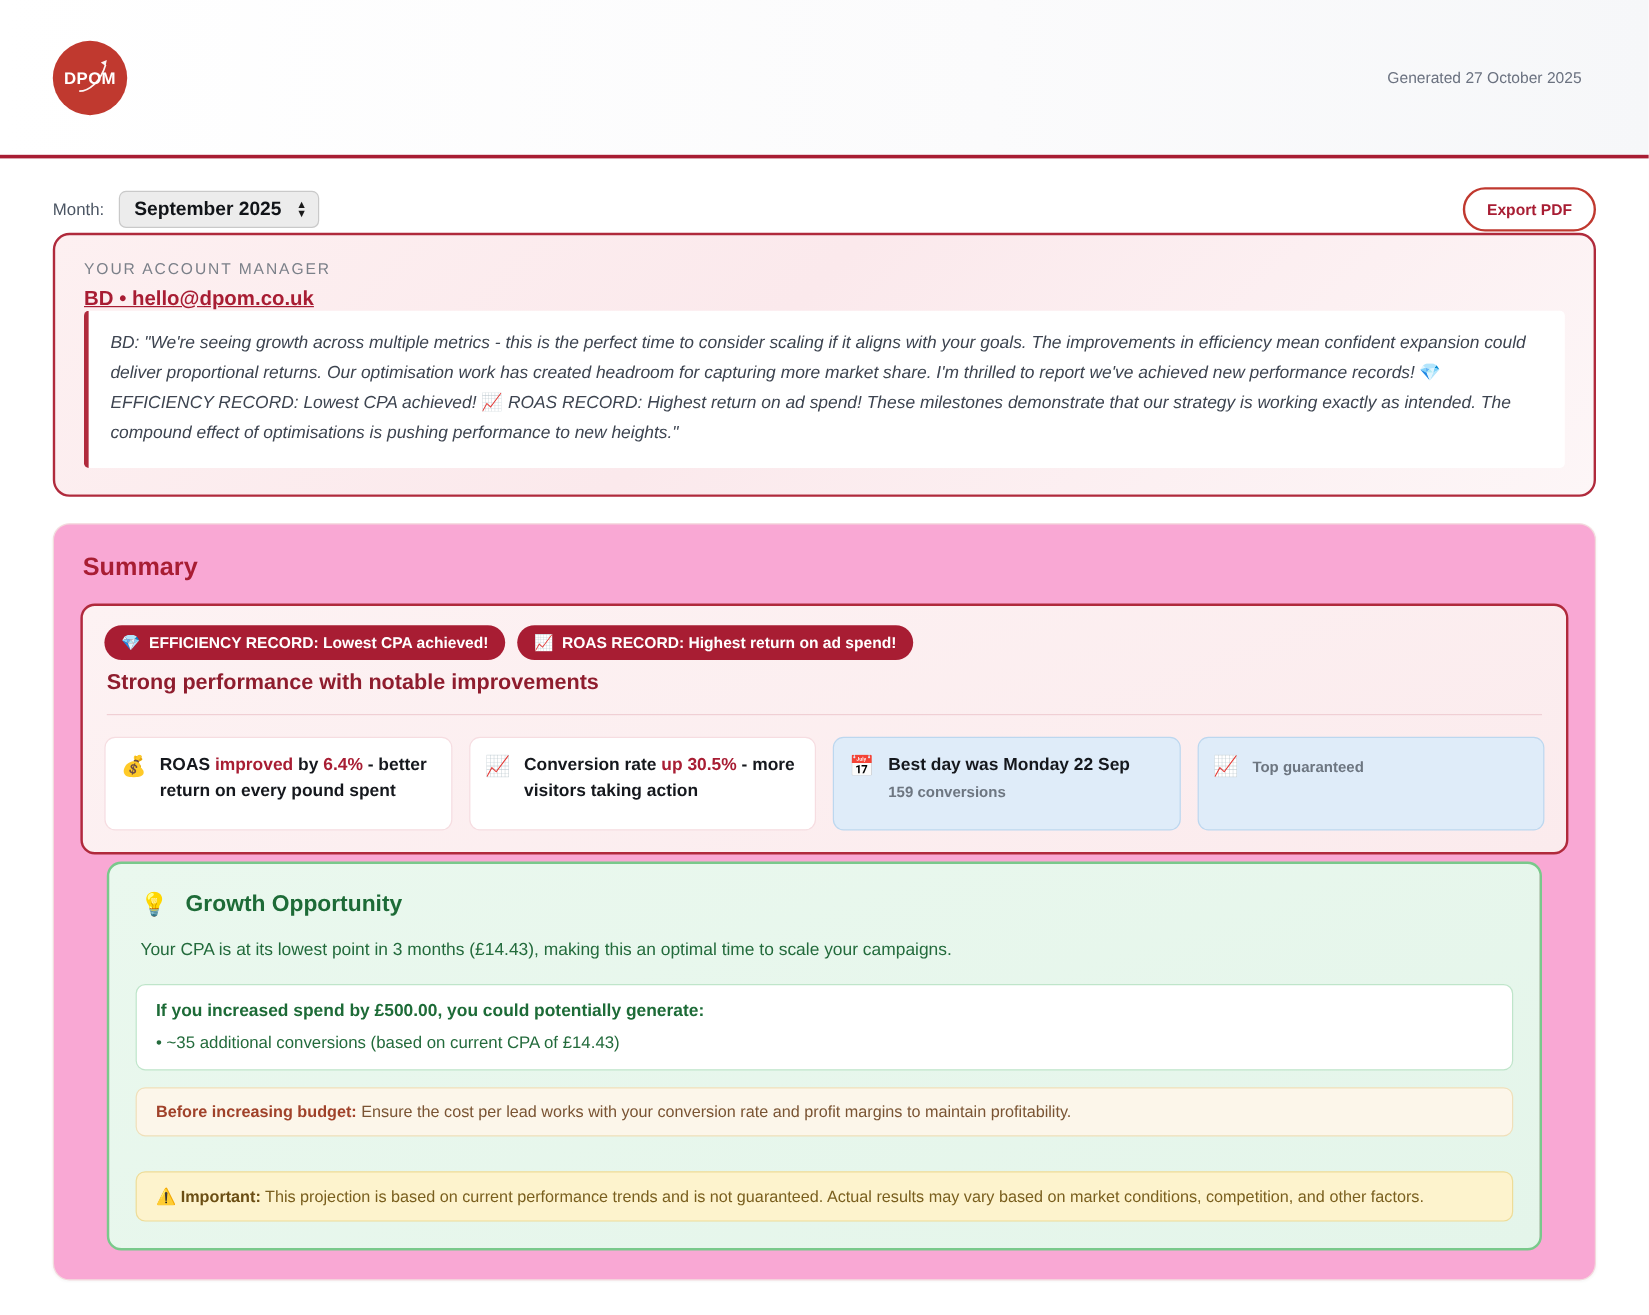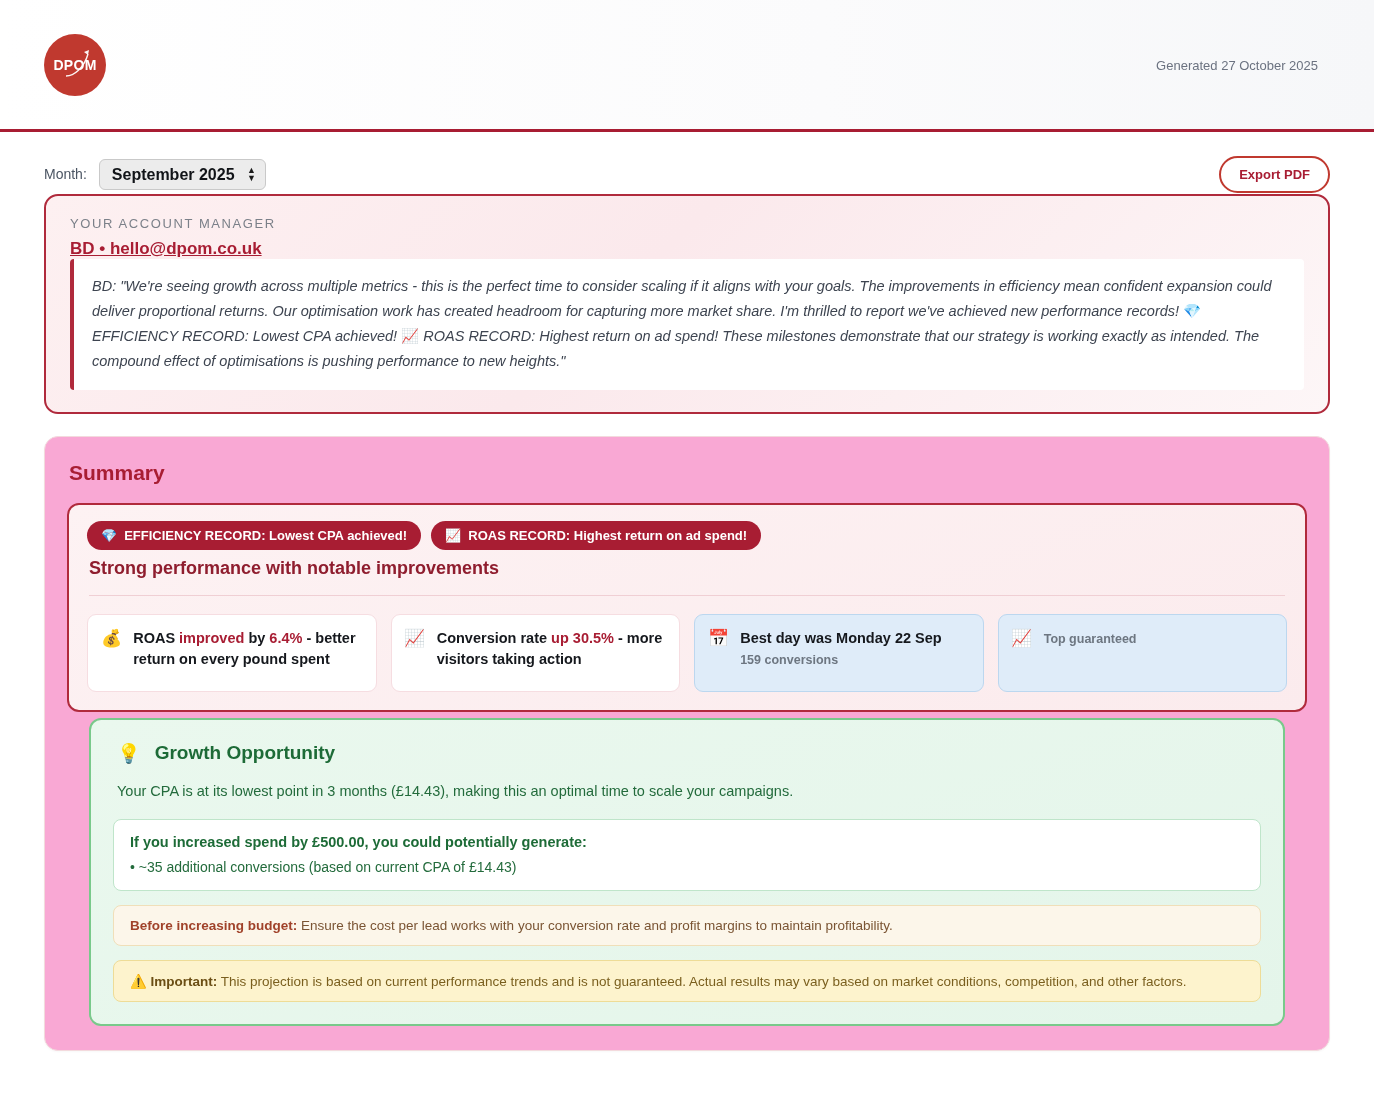--- a/index.html
+++ b/index.html
@@ -206,7 +206,7 @@
     padding: 12px 16px;
     font-size: 13.5px;
     color: #7a5433;
-    margin-bottom: 14px;
+    margin-bottom: 29px;
   }
   .warn-box b { color: #a0422a; }
   .important-box {

